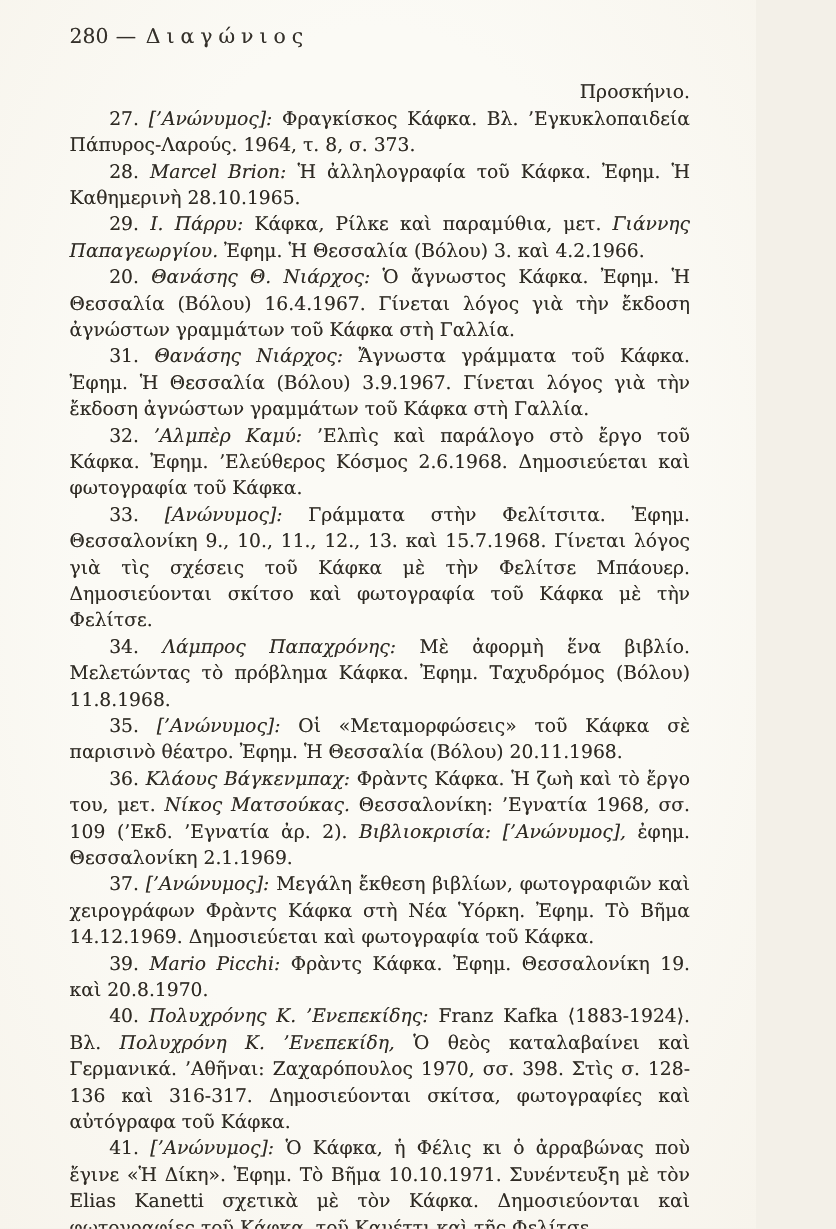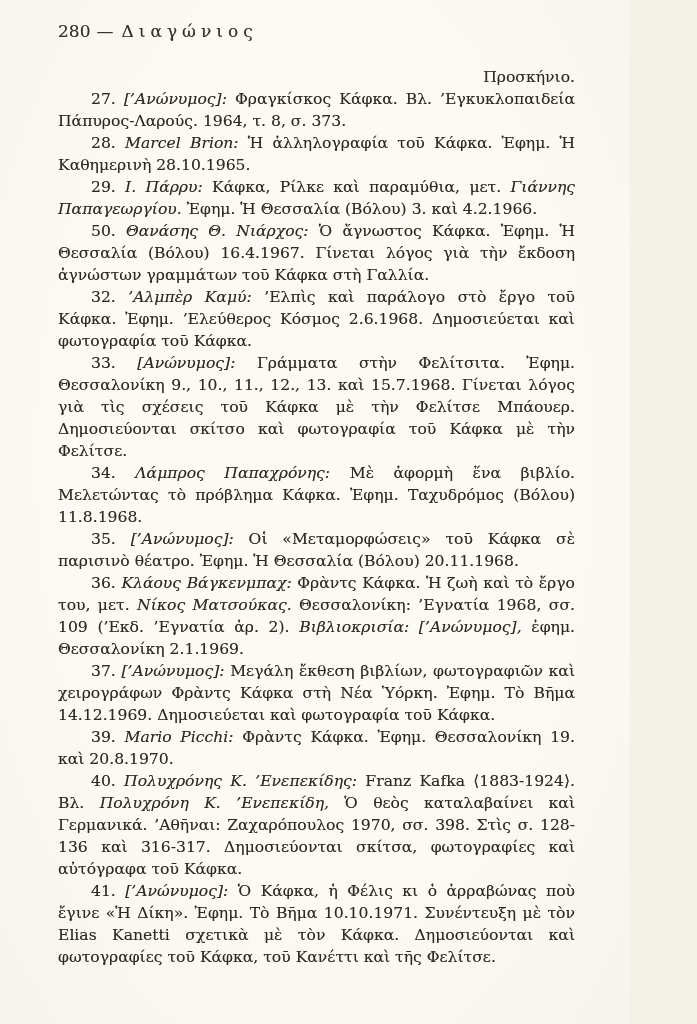--- a/index.html
+++ b/index.html
@@ -66,7 +66,7 @@
       <p class="entry"><span class="num">27. </span><i>[’Ανώνυμος]:</i><span> Φραγκίσκος Κάφκα. Βλ. ’Εγκυκλοπαιδεία Πάπυρος-Λαρούς. 1964, τ. 8, σ. 373.</span></p>
       <p class="entry"><span class="num">28. </span><i>Marcel Brion:</i><span> Ἡ ἀλληλογραφία τοῦ Κάφκα. Ἐφημ. Ἡ Καθημερινὴ 28.10.1965.</span></p>
       <p class="entry"><span class="num">29. </span><i>Ι. Πάρρυ:</i><span> Κάφκα, Ρίλκε καὶ παραμύθια, μετ. </span><i>Γιάννης Παπαγεωργίου.</i><span> Ἐφημ. Ἡ Θεσσαλία (Βόλου) 3. καὶ 4.2.1966.</span></p>
-      <p class="entry"><span class="num">50. </span><i>Θανάσης Θ. Νιάρχος:</i><span> Ὁ ἄγνωστος Κάφκα. Ἐφημ. Ἡ Θεσσαλία (Βόλου) 16.4.1967. Γίνεται λόγος γιὰ τὴν ἔκδοση ἀγνώστων γραμμάτων τοῦ Κάφκα στὴ Γαλλία.</span></p>
+      <p class="entry"><span class="num">20. </span><i>Θανάσης Θ. Νιάρχος:</i><span> Ὁ ἄγνωστος Κάφκα. Ἐφημ. Ἡ Θεσσαλία (Βόλου) 16.4.1967. Γίνεται λόγος γιὰ τὴν ἔκδοση ἀγνώστων γραμμάτων τοῦ Κάφκα στὴ Γαλλία.</span></p>
       <p class="entry"><span class="num">32. </span><i>’Αλμπὲρ Καμύ:</i><span> ’Ελπὶς καὶ παράλογο στὸ ἔργο τοῦ Κάφκα. Ἐφημ. ’Ελεύθερος Κόσμος 2.6.1968. Δημοσιεύεται καὶ φωτογραφία τοῦ Κάφκα.</span></p>
       <p class="entry"><span class="num">33. </span><i>[Ανώνυμος]:</i><span> Γράμματα στὴν Φελίτσιτα. Ἐφημ. Θεσσαλονίκη 9., 10., 11., 12., 13. καὶ 15.7.1968. Γίνεται λόγος γιὰ τὶς σχέσεις τοῦ Κάφκα μὲ τὴν Φελίτσε Μπάουερ. Δημοσιεύονται σκίτσο καὶ φωτογραφία τοῦ Κάφκα μὲ τὴν Φελίτσε.</span></p>
       <p class="entry"><span class="num">34. </span><i>Λάμπρος Παπαχρόνης:</i><span> Μὲ ἀφορμὴ ἕνα βιβλίο. Μελετώντας τὸ πρόβλημα Κάφκα. Ἐφημ. Ταχυδρόμος (Βόλου) 11.8.1968.</span></p>

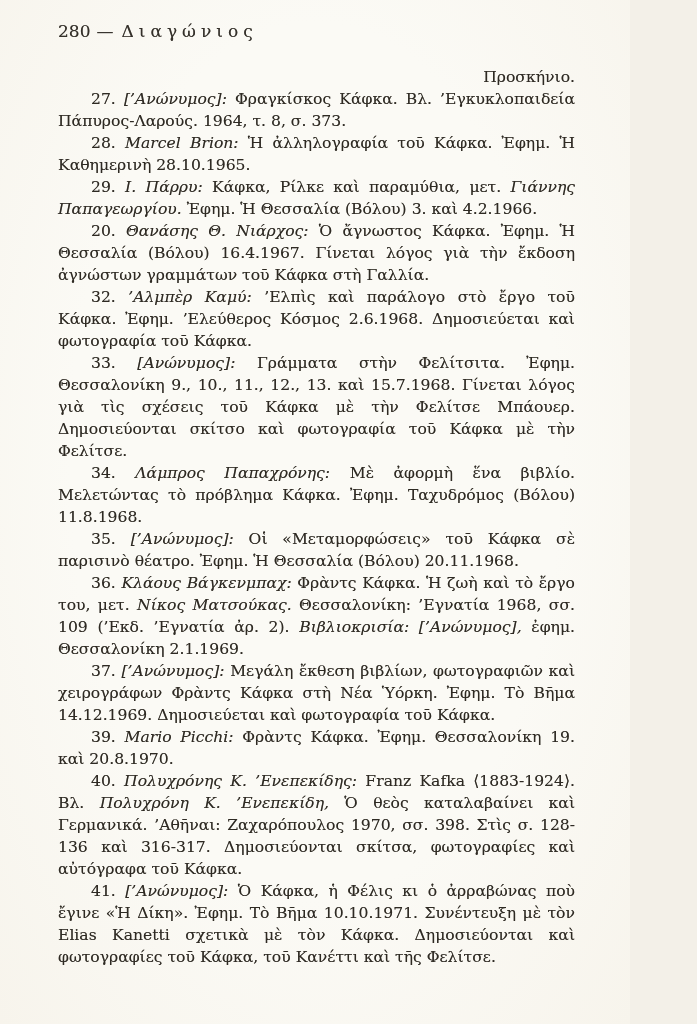--- a/index.html
+++ b/index.html
@@ -67,6 +67,7 @@
       <p class="entry"><span class="num">28. </span><i>Marcel Brion:</i><span> Ἡ ἀλληλογραφία τοῦ Κάφκα. Ἐφημ. Ἡ Καθημερινὴ 28.10.1965.</span></p>
       <p class="entry"><span class="num">29. </span><i>Ι. Πάρρυ:</i><span> Κάφκα, Ρίλκε καὶ παραμύθια, μετ. </span><i>Γιάννης Παπαγεωργίου.</i><span> Ἐφημ. Ἡ Θεσσαλία (Βόλου) 3. καὶ 4.2.1966.</span></p>
       <p class="entry"><span class="num">20. </span><i>Θανάσης Θ. Νιάρχος:</i><span> Ὁ ἄγνωστος Κάφκα. Ἐφημ. Ἡ Θεσσαλία (Βόλου) 16.4.1967. Γίνεται λόγος γιὰ τὴν ἔκδοση ἀγνώστων γραμμάτων τοῦ Κάφκα στὴ Γαλλία.</span></p>
+      <p class="entry"><span class="num">31. </span><i>Θανάσης Νιάρχος:</i><span> Ἄγνωστα γράμματα τοῦ Κάφκα. Ἐφημ. Ἡ Θεσσαλία (Βόλου) 3.9.1967. Γίνεται λόγος γιὰ τὴν ἔκδοση ἀγνώστων γραμμάτων τοῦ Κάφκα στὴ Γαλλία.</span></p>
       <p class="entry"><span class="num">32. </span><i>’Αλμπὲρ Καμύ:</i><span> ’Ελπὶς καὶ παράλογο στὸ ἔργο τοῦ Κάφκα. Ἐφημ. ’Ελεύθερος Κόσμος 2.6.1968. Δημοσιεύεται καὶ φωτογραφία τοῦ Κάφκα.</span></p>
       <p class="entry"><span class="num">33. </span><i>[Ανώνυμος]:</i><span> Γράμματα στὴν Φελίτσιτα. Ἐφημ. Θεσσαλονίκη 9., 10., 11., 12., 13. καὶ 15.7.1968. Γίνεται λόγος γιὰ τὶς σχέσεις τοῦ Κάφκα μὲ τὴν Φελίτσε Μπάουερ. Δημοσιεύονται σκίτσο καὶ φωτογραφία τοῦ Κάφκα μὲ τὴν Φελίτσε.</span></p>
       <p class="entry"><span class="num">34. </span><i>Λάμπρος Παπαχρόνης:</i><span> Μὲ ἀφορμὴ ἕνα βιβλίο. Μελετώντας τὸ πρόβλημα Κάφκα. Ἐφημ. Ταχυδρόμος (Βόλου) 11.8.1968.</span></p>

